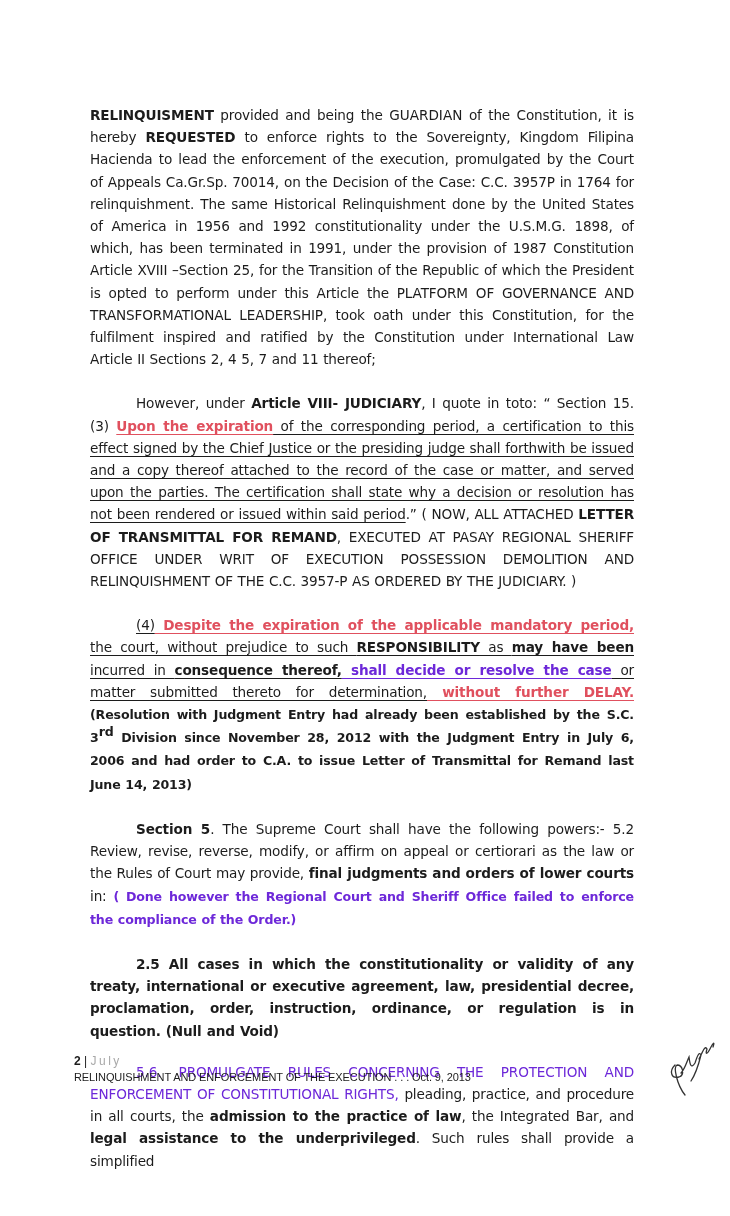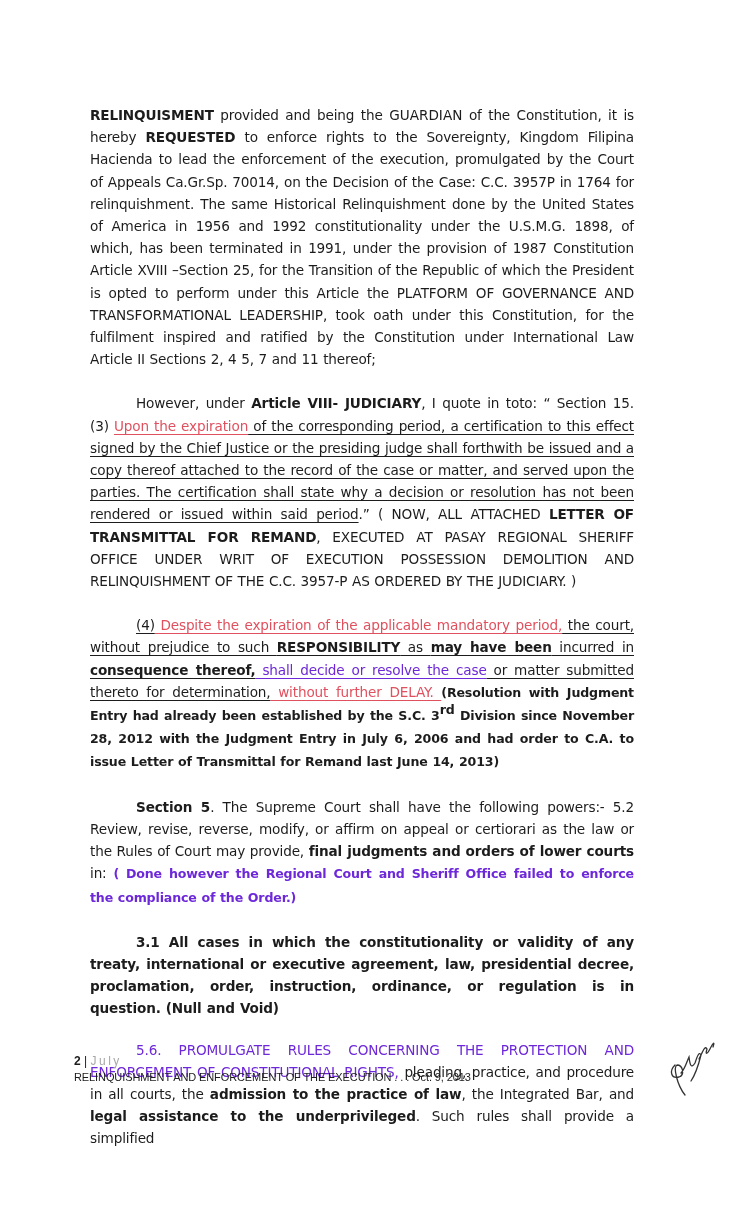--- a/index.html
+++ b/index.html
@@ -22,7 +22,7 @@
     .b { font-weight: bold; }
     .red { color: #e0505e; }
     .blue { color: #6d28d9; }
-    .u { text-decoration: underline; text-underline-offset: 3px; }
+    .u { text-decoration: underline; text-underline-offset: 3px; font-weight: bold; }
     .u-dark { text-decoration: underline; text-decoration-color: #1c1c1c; text-underline-offset: 3px; }
     .small-bold { font-weight: bold; font-size: 12.6px; }
     .caps { letter-spacing: 0; }

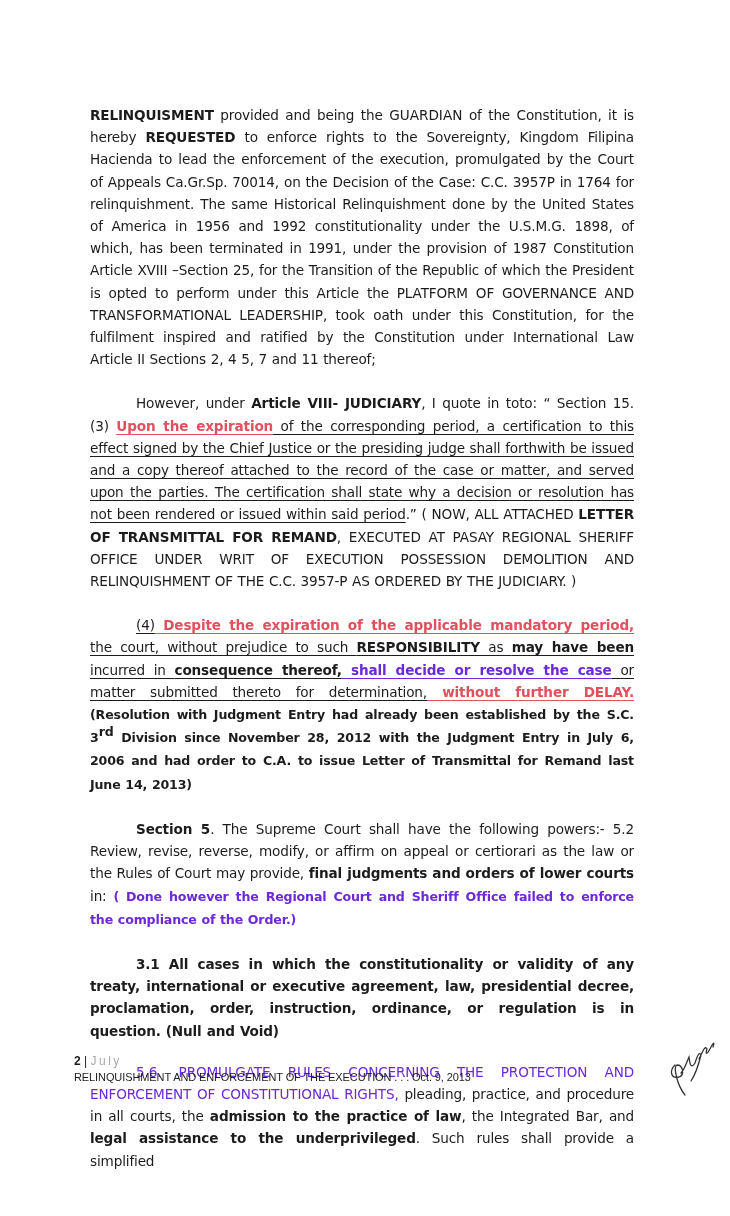--- a/index.html
+++ b/index.html
@@ -48,7 +48,7 @@
 
   <p class="para p4"><span class="b">Section 5</span><span>. The Supreme Court shall have the following powers:- 5.2 Review, revise, reverse, modify, or affirm on appeal or certiorari as the law or the Rules of Court may provide, </span><span class="b">final judgments and orders of lower courts</span><span> in: </span><span class="blue small-bold">( Done however the Regional Court and Sheriff Office failed to enforce the compliance of the Order.)</span></p>
 
-  <p class="para p5 b"><span>3.1   All cases in which the constitutionality or validity of any treaty, international or executive agreement, law, presidential decree, proclamation, order, instruction, ordinance, or regulation is in question. (Null and Void)</span></p>
+  <p class="para p5 b"><span>2.5   All cases in which the constitutionality or validity of any treaty, international or executive agreement, law, presidential decree, proclamation, order, instruction, ordinance, or regulation is in question. (Null and Void)</span></p>
 
   <p class="para p6"><span class="blue">5.6. PROMULGATE RULES CONCERNING THE PROTECTION AND ENFORCEMENT OF CONSTITUTIONAL RIGHTS,</span><span> pleading, practice, and procedure in all courts, the </span><span class="b">admission to the practice of law</span><span>, the Integrated Bar, and </span><span class="b">legal assistance to the underprivileged</span><span>. Such rules shall provide a simplified</span></p>
 

